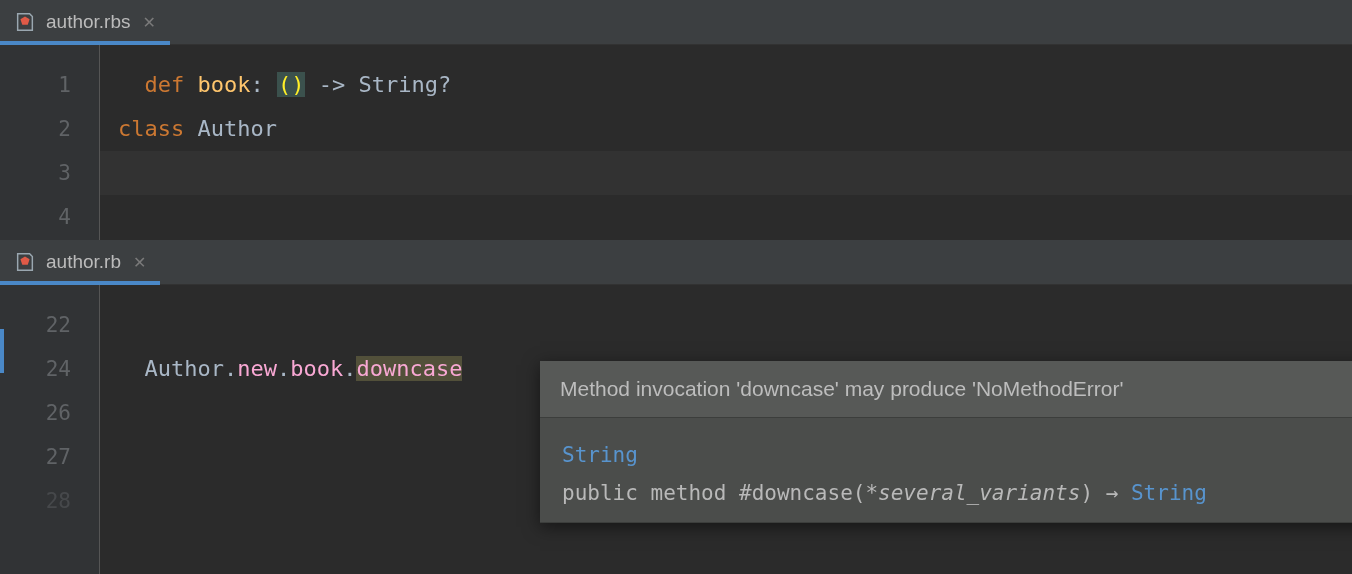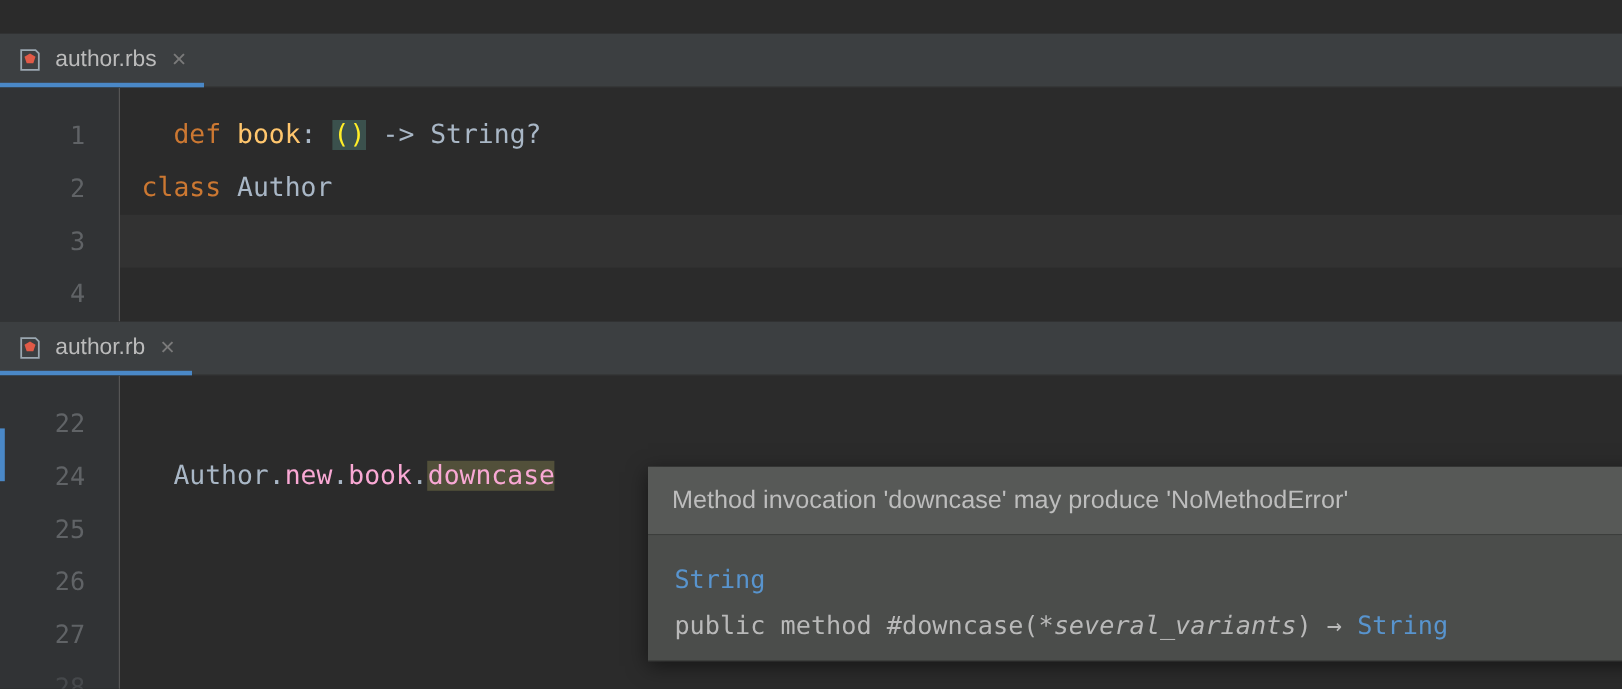--- a/index.html
+++ b/index.html
@@ -13,7 +13,7 @@
     font-size: 22px;
   }
   .pane { display: flex; flex-direction: column; }
-  .pane-top { height: 240px; margin-top: 28px; }
+  .pane-top { height: 240px; }
   .pane-bottom { height: 366px; }
 
   .tabbar {

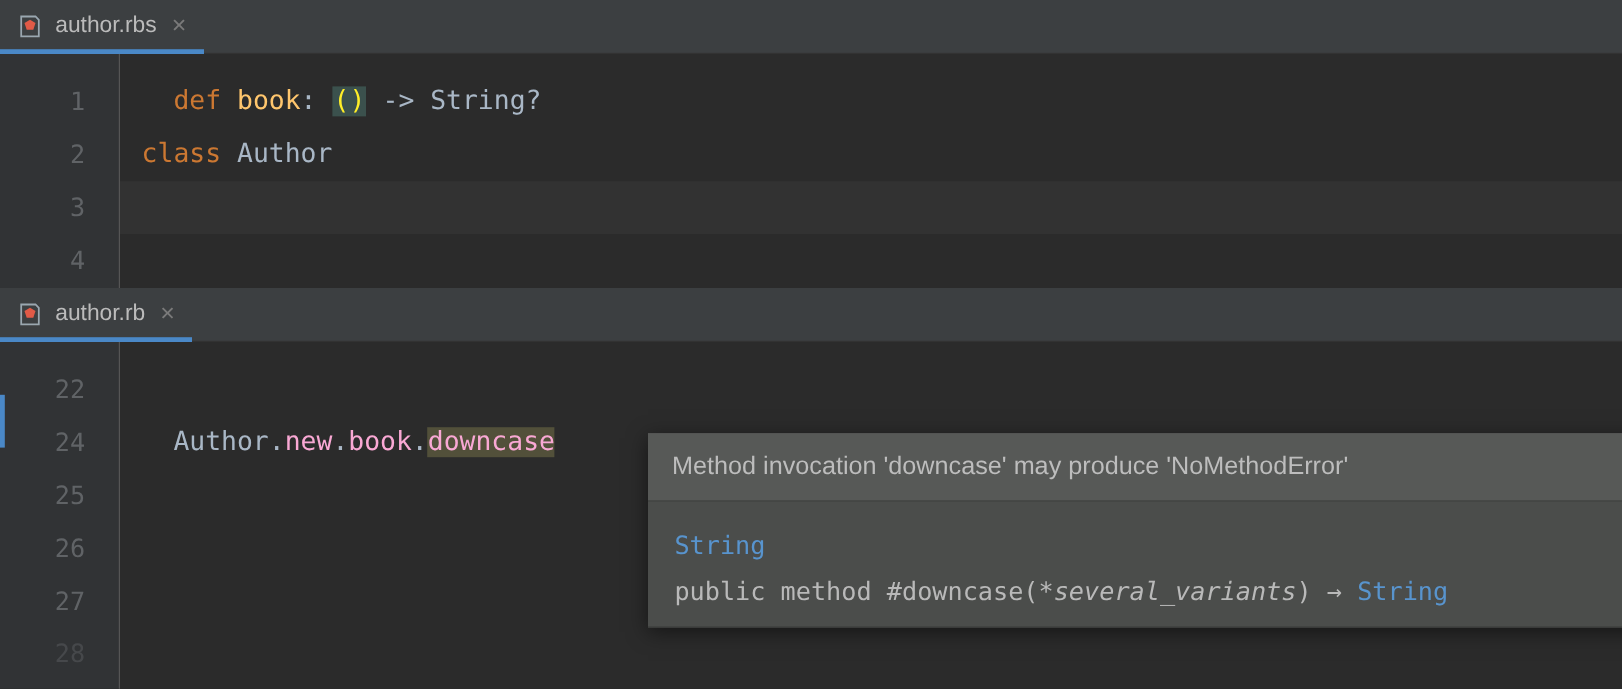--- a/index.html
+++ b/index.html
@@ -177,7 +177,6 @@
     <div class="gutter">
       <div>22</div>
       <div>24</div>
-      <div>25</div>
       <div>26</div>
       <div>27</div>
       <div style="opacity:.45">28</div>

